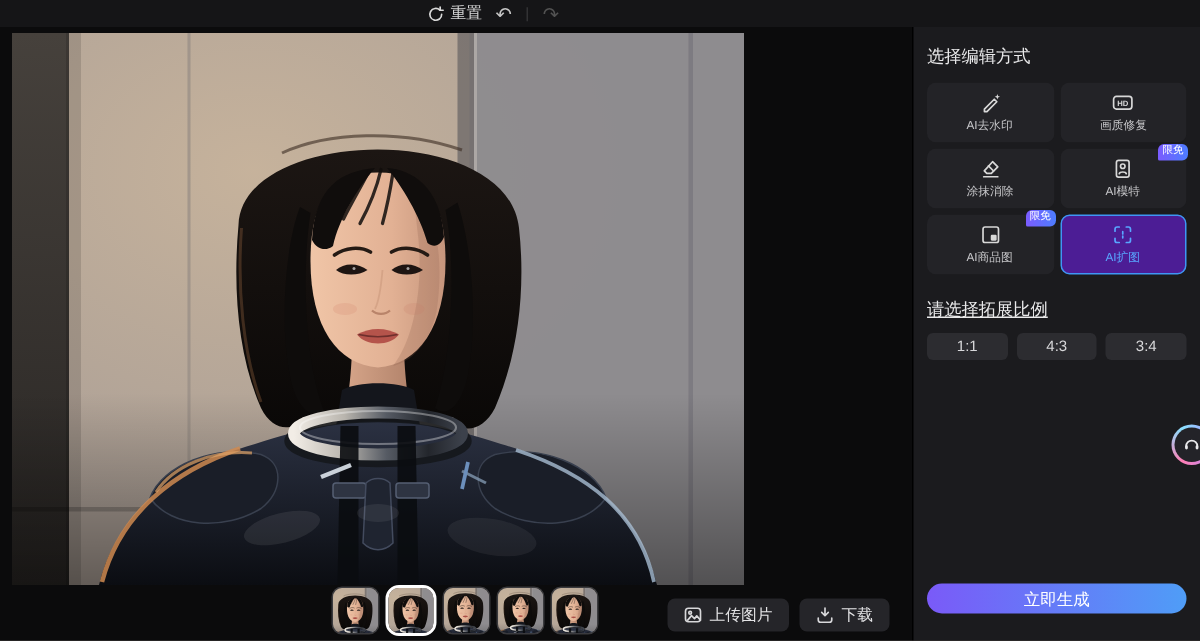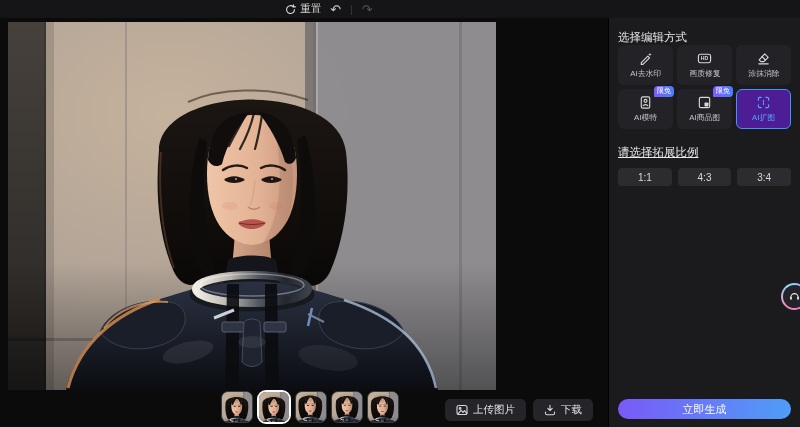--- a/index.html
+++ b/index.html
@@ -42,7 +42,7 @@
   
   .panel { width:192px; background:#1b1b1e; border-left:1px solid #000;
     display:flex; flex-direction:column; padding:12px 9px 6px; }
-  .panel-title { font-size:11.5px; color:#e9e9ea; }
+  .panel-title { font-size:11.5px; color:#e9e9ea; margin-bottom:10px; }
   .tools { display:grid; grid-template-columns:repeat(3,1fr); gap:4px; }
   .tool { position:relative; height:40px; background:#232327; border:1px solid transparent;
     border-radius:6px; display:flex; flex-direction:column; align-items:center;

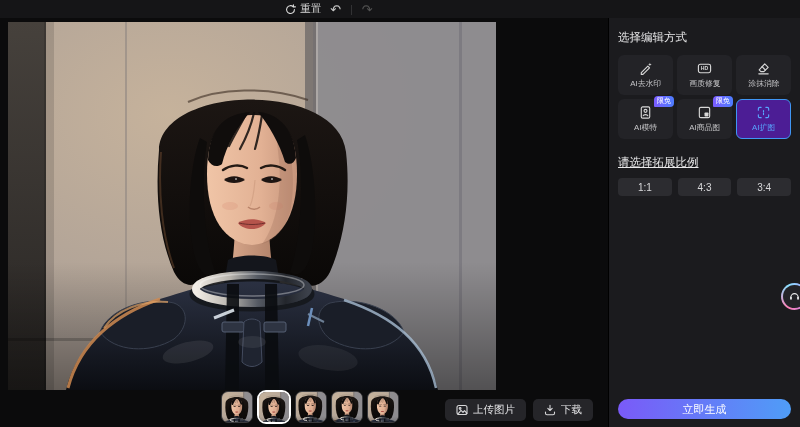--- a/index.html
+++ b/index.html
@@ -43,7 +43,7 @@
   .panel { width:192px; background:#1b1b1e; border-left:1px solid #000;
     display:flex; flex-direction:column; padding:12px 9px 6px; }
   .panel-title { font-size:11.5px; color:#e9e9ea; margin-bottom:10px; }
-  .tools { display:grid; grid-template-columns:repeat(3,1fr); gap:4px; }
+  .tools { display:grid; grid-template-columns:repeat(2,1fr); gap:4px; }
   .tool { position:relative; height:40px; background:#232327; border:1px solid transparent;
     border-radius:6px; display:flex; flex-direction:column; align-items:center;
     justify-content:center; gap:2px; color:#d8d8d8; cursor:pointer; font-family:inherit; }

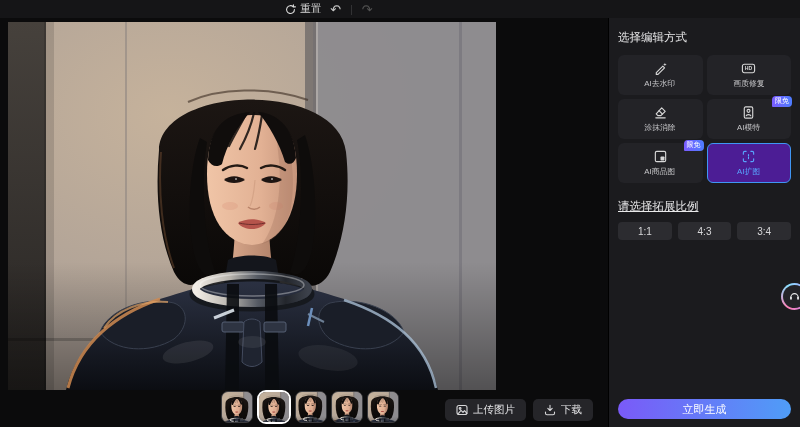--- a/index.html
+++ b/index.html
@@ -59,7 +59,7 @@
   .ratios { display:flex; gap:6px; }
   .ratio { flex:1; height:18px; background:#2c2c30; border:none; border-radius:4px;
     color:#d8d8da; font-size:10px; cursor:pointer; font-family:inherit; }
-  .generate { margin-top:auto; margin-bottom:2px; height:20px; border:none; border-radius:10px;
+  .generate { margin-top:auto; margin-bottom:12px; height:20px; border:none; border-radius:10px;
     background:linear-gradient(90deg,#7a5af8,#4f9df7); color:#fff; font-size:11px;
     cursor:pointer; font-family:inherit; }
 

